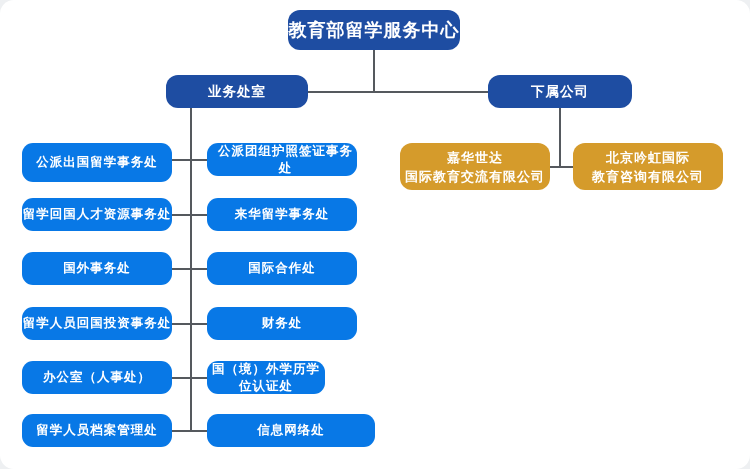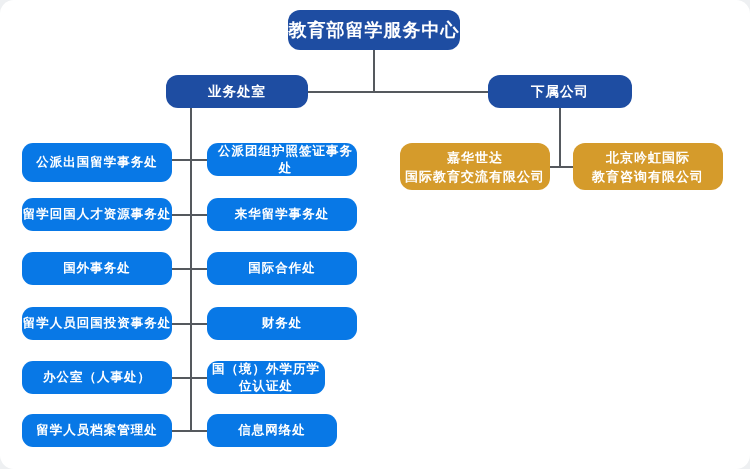--- a/index.html
+++ b/index.html
@@ -108,7 +108,7 @@
   <div class="node node-bright" style="left:207px;top:361px;width:118px;height:33px;">
     <span>国（境）外学历学位认证处</span>
   </div>
-  <div class="node node-bright" style="left:207px;top:414px;width:130px;height:33px;border-radius:11px;">
+  <div class="node node-bright" style="left:207px;top:414px;width:168px;height:33px;border-radius:11px;">
     <span>信息网络处</span>
   </div>
 

